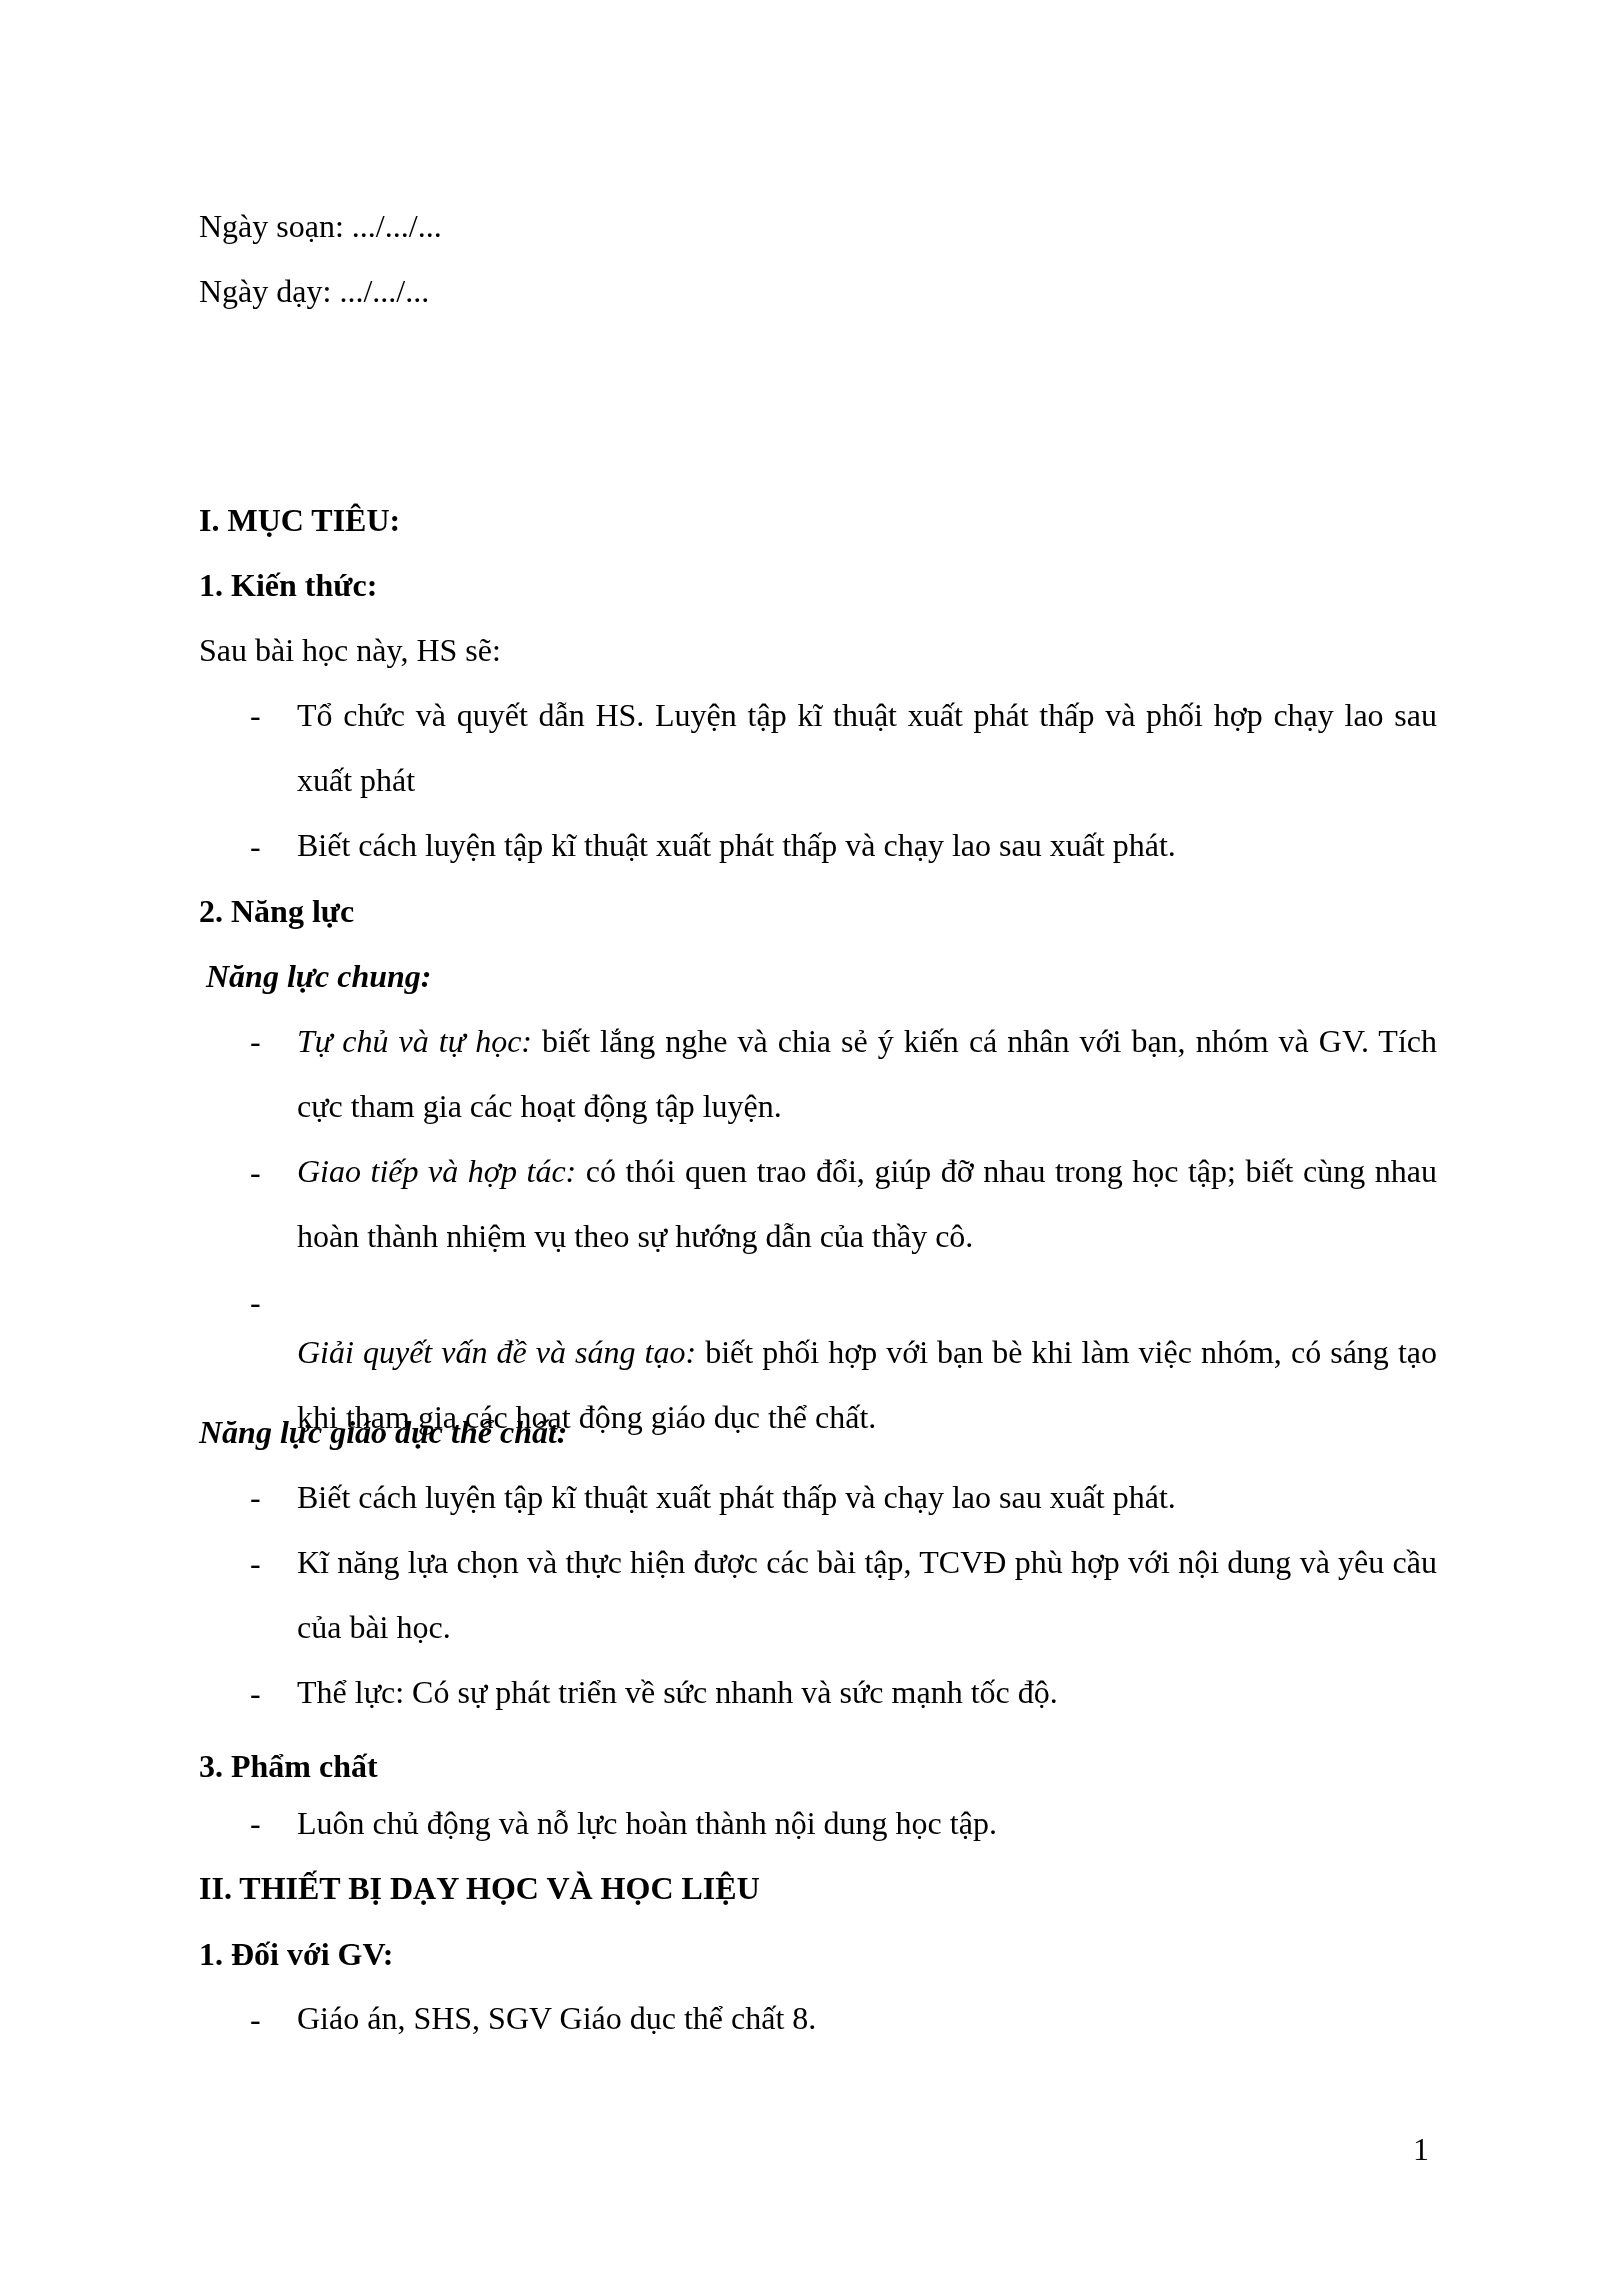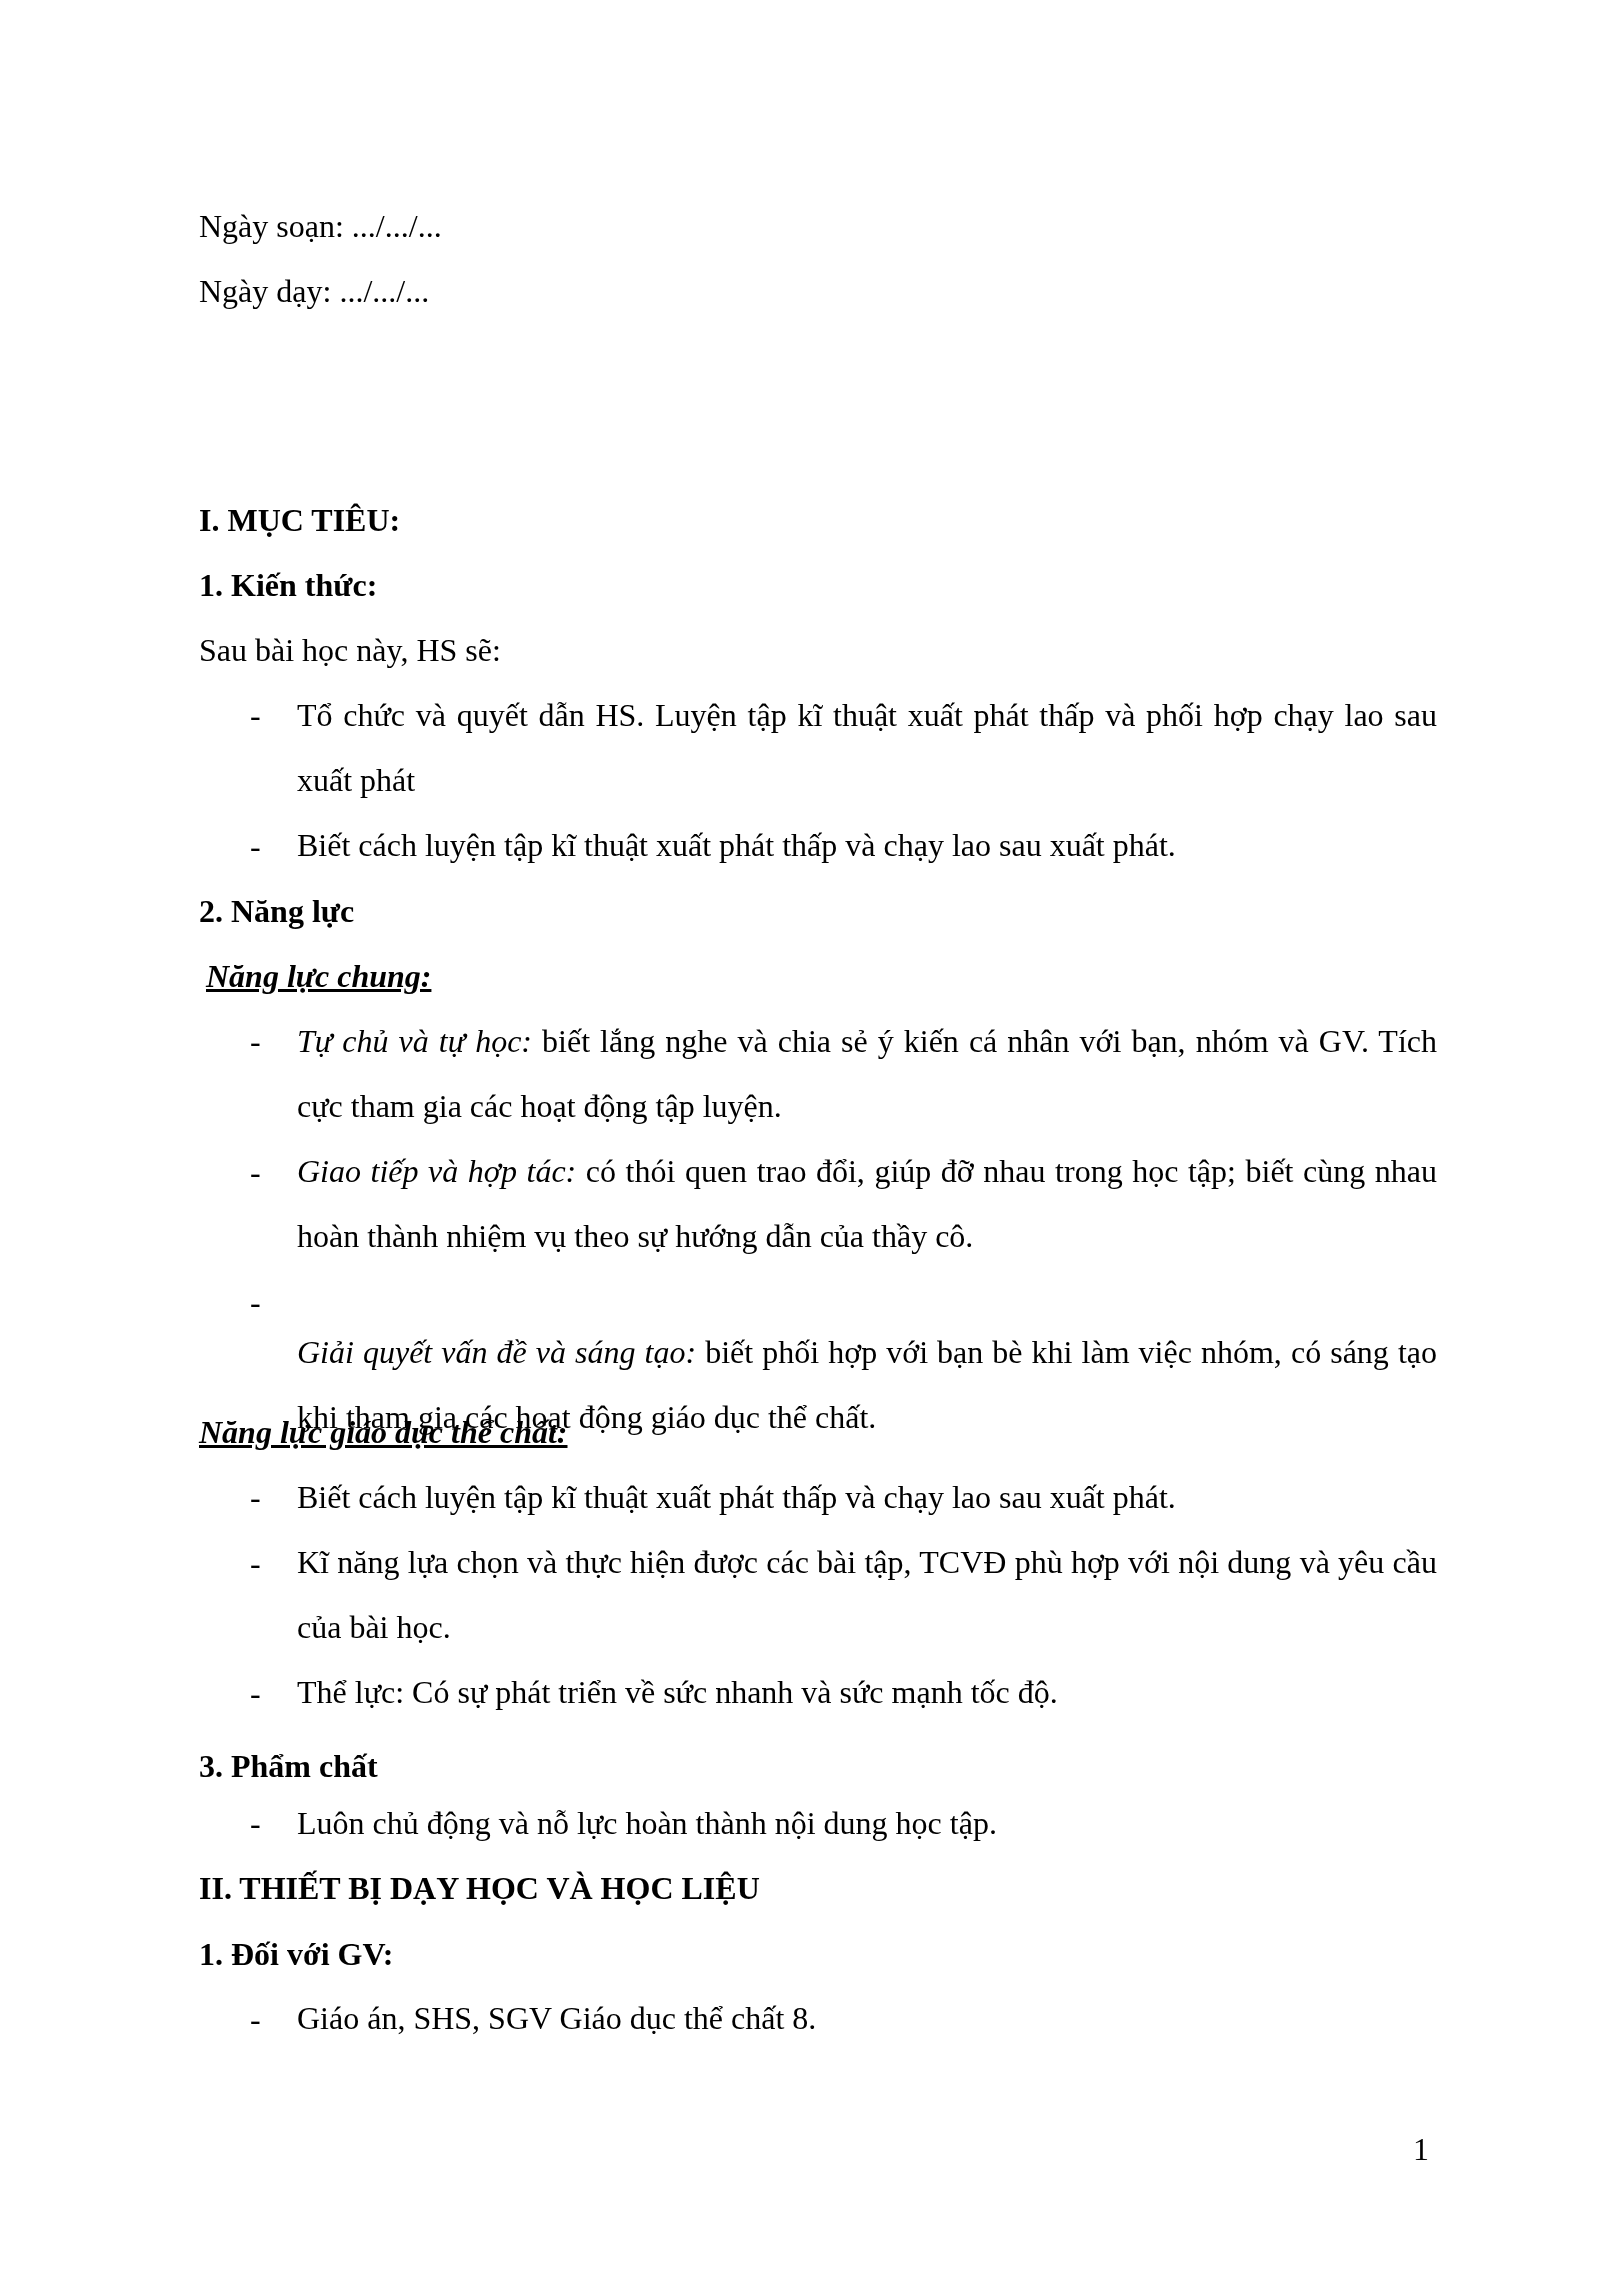--- a/index.html
+++ b/index.html
@@ -11,7 +11,7 @@
            font-weight: bold; color: #2e74b5; font-size: 34px; }
   .b { font-weight: bold; }
   .i { font-style: italic; margin-top: 48px; }
-  .bi { font-weight: bold; font-style: italic; text-decoration: underline; }
+  .bi { font-weight: bold; font-style: italic; }
   .dash { position: absolute; left: 250px; }
   .btext { position: absolute; left: 297px; width: 1140px; text-align: justify; text-align-last: left; white-space: normal; line-height: 65px; }
   .pagenum { position: absolute; left: 1413px; top: 2131px; font-size: 32px; }

